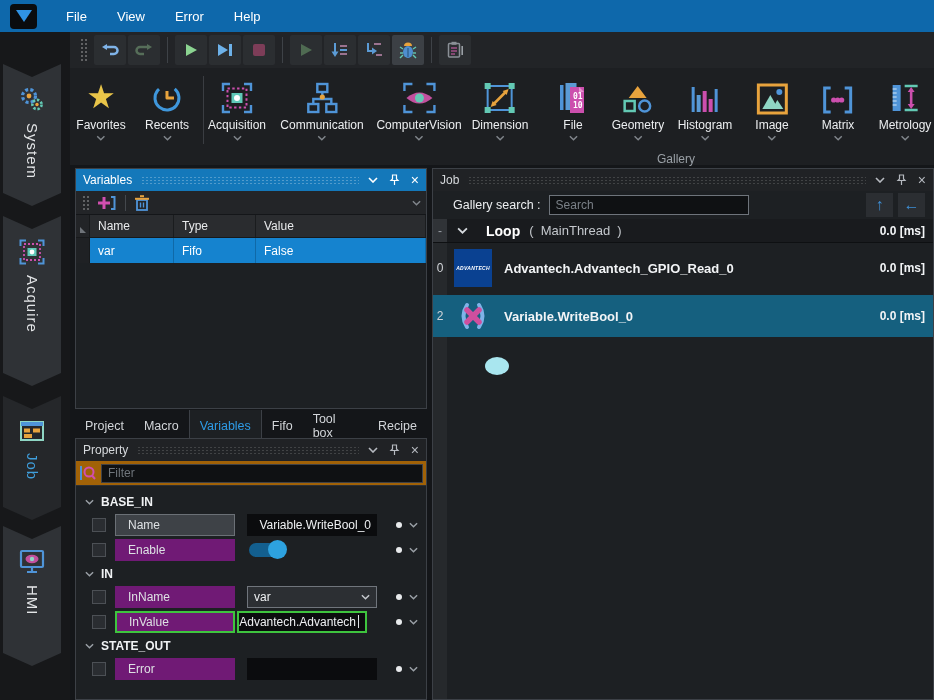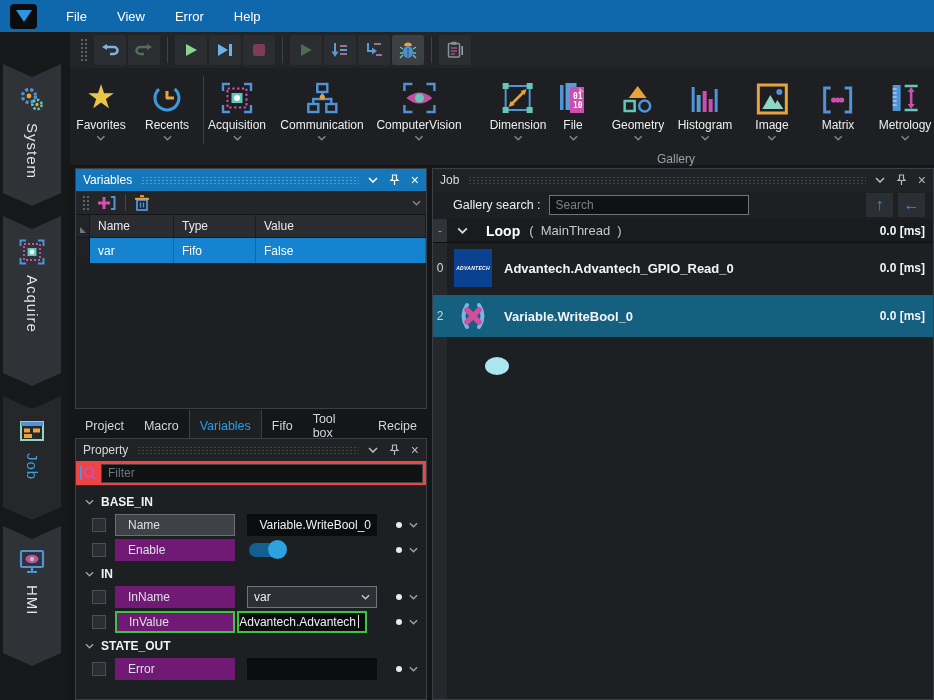--- a/index.html
+++ b/index.html
@@ -273,7 +273,7 @@
         </svg>
     </div>
 
-    <div class="gitem" style="left:448px">
+    <div class="gitem" style="left:430px">
       <div class="gicon">
         <svg width="34" height="34">
             <rect x="5" y="5" width="24" height="24" fill="none" stroke="#4f94d8" stroke-width="2"></rect>

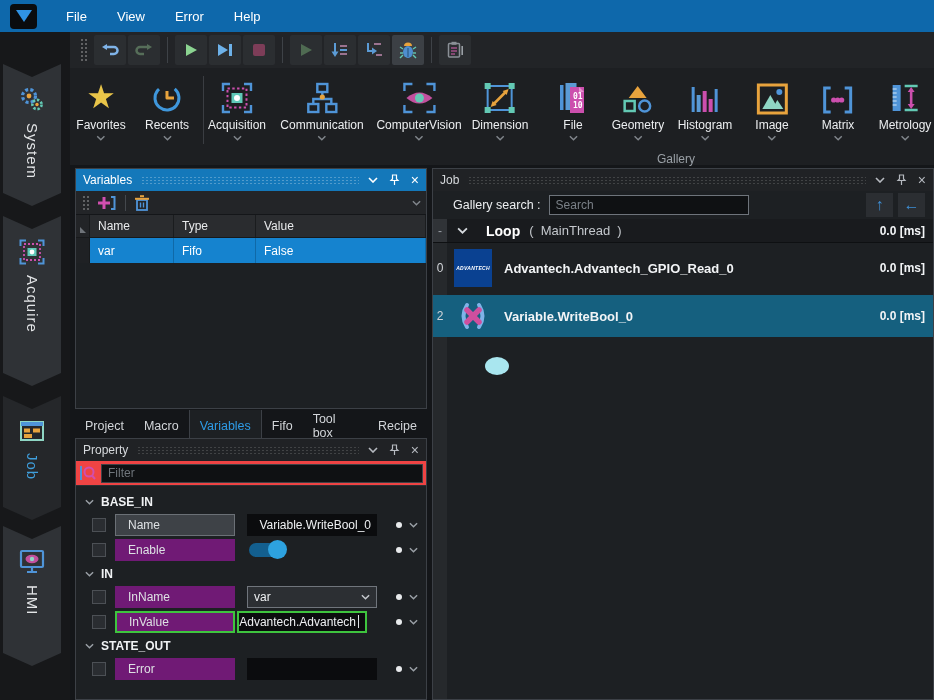--- a/index.html
+++ b/index.html
@@ -61,7 +61,7 @@
   .dtab{padding:16px 10px;display:flex;align-items:center;}
   .dtab.active{color:#2e9be6;background:#1d2023;border:1px solid #3c4046;border-top:none;}
   
-  .filterrow{height:25px;display:flex;align-items:center;padding:2px 3px;background:#ef4444;border-bottom:1px solid #2c2f33;}
+  .filterrow{height:25px;display:flex;align-items:center;padding:2px 3px;background:#a16207;border-bottom:1px solid #2c2f33;}
   .filterrow input{flex:1;height:19px;margin-left:4px;background:#0f1113;border:1px solid #3f4247;color:#dfe2e5;font-size:12px;padding:0 6px;outline:none;font-family:inherit;}
   .filterrow input::placeholder{color:#6f757b;}
   .pcontent{padding:4px 4px 0 4px;}

